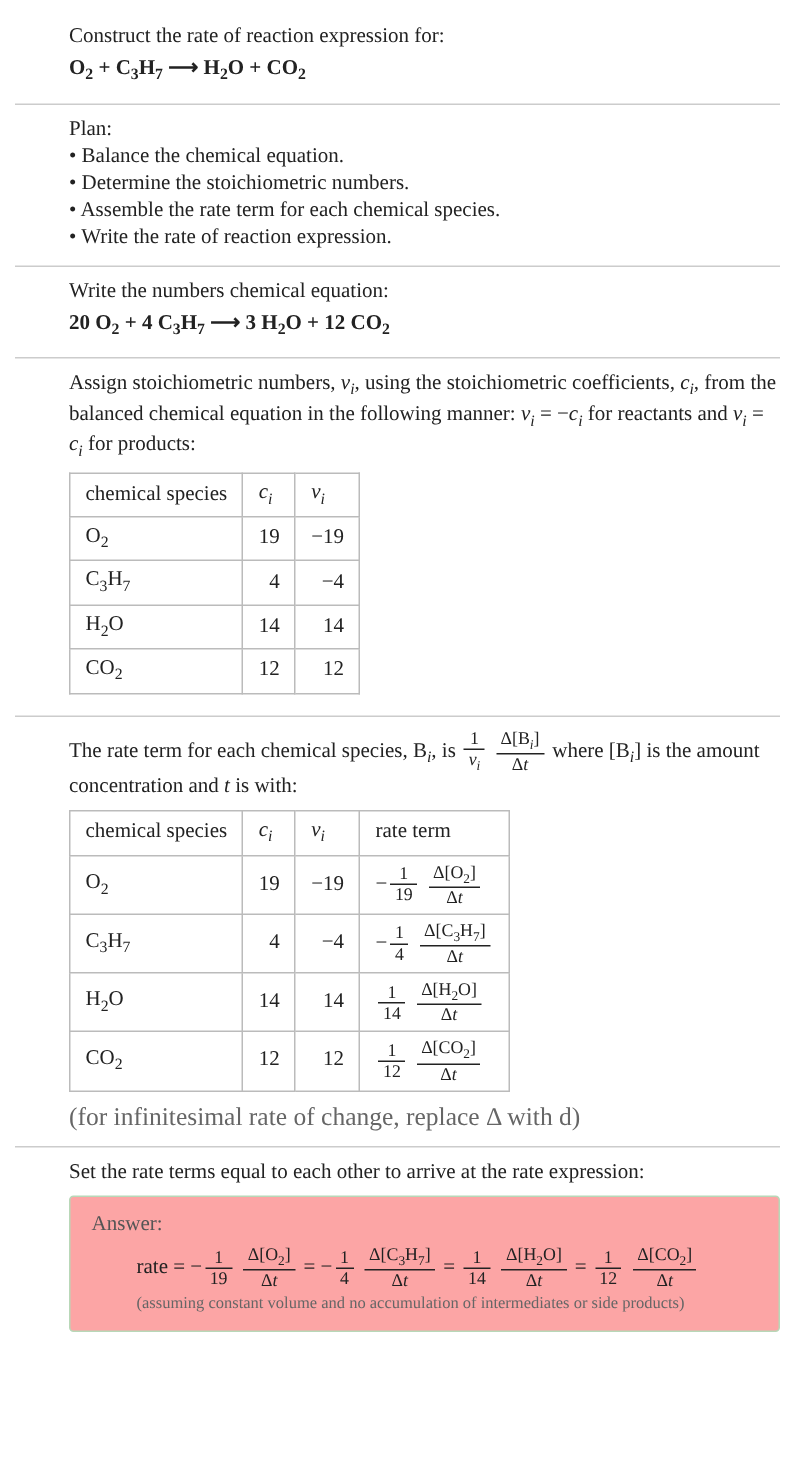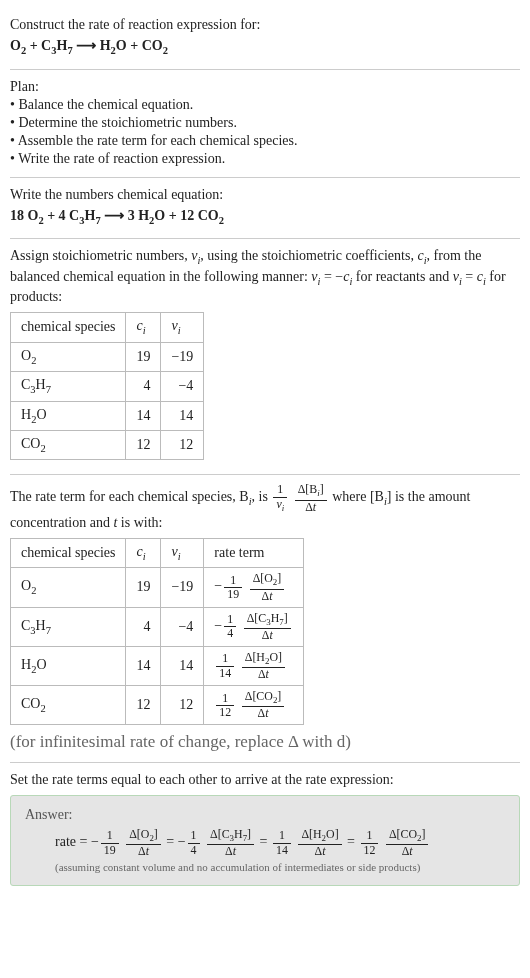--- a/index.html
+++ b/index.html
@@ -14,6 +14,7 @@
   }
   .section {
     padding: 8px 0;
+    margin-left: 36px;
   }
   hr {
     border: none;

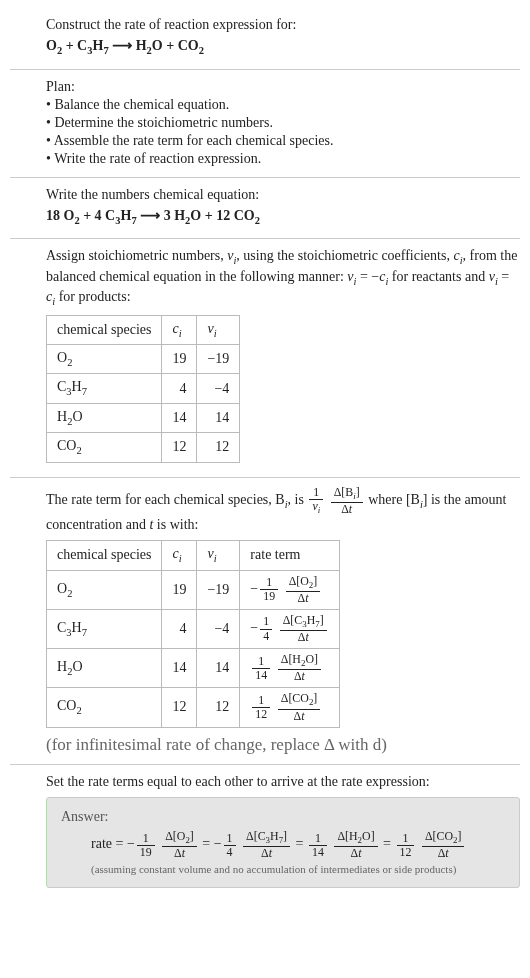--- a/index.html
+++ b/index.html
@@ -112,7 +112,7 @@
 <div class="section">
   <div>Write the numbers chemical equation:</div>
   <div class="eq-line">
-    <span>18 O</span><span class="sub">2</span><span> + 4 C</span><span class="sub">3</span><span>H</span><span class="sub">7</span><span> ⟶ </span><span>3 H</span><span class="sub">2</span><span>O + 12 CO</span><span class="sub">2</span>
+    <span>20 O</span><span class="sub">2</span><span> + 4 C</span><span class="sub">3</span><span>H</span><span class="sub">7</span><span> ⟶ </span><span>3 H</span><span class="sub">2</span><span>O + 12 CO</span><span class="sub">2</span>
   </div>
 </div>
 <hr>

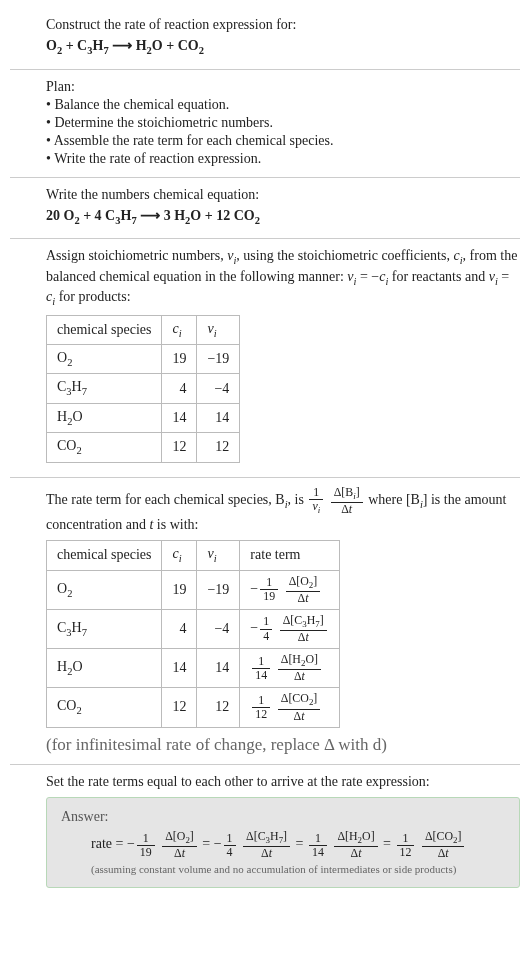--- a/index.html
+++ b/index.html
@@ -64,7 +64,7 @@
     color: #666;
   }
   .answer-box {
-    background: #e5e5e5;
+    background: #fca5a5;
     border: 1px solid #b8d8b8;
     border-radius: 3px;
     padding: 10px 14px;

